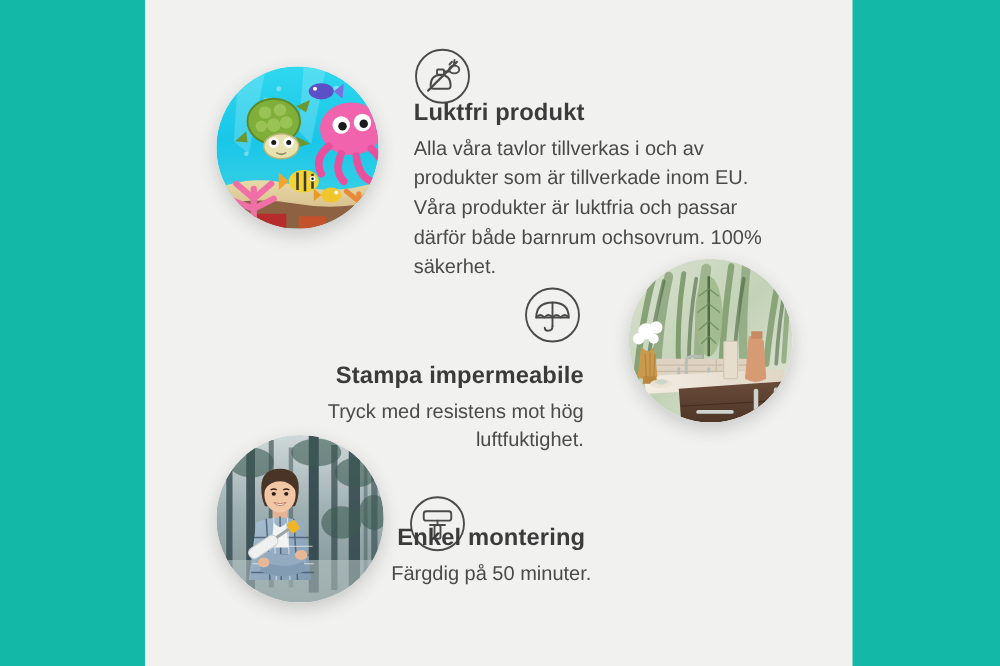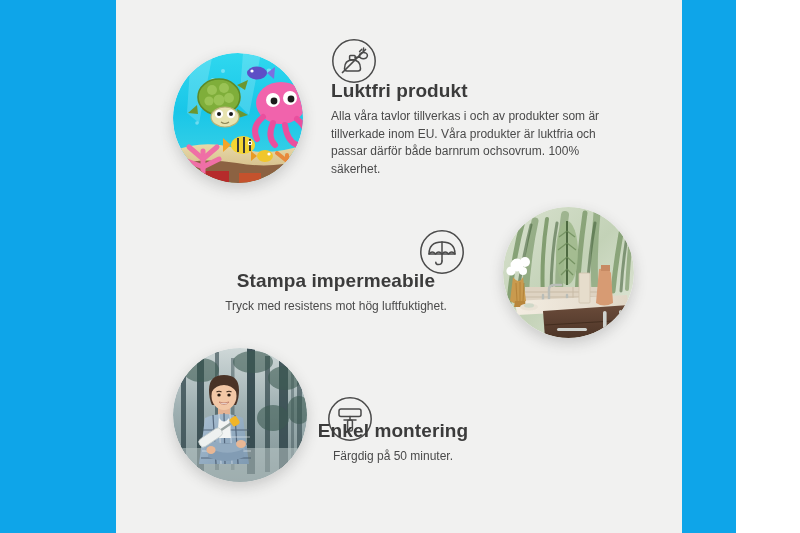--- a/index.html
+++ b/index.html
@@ -17,9 +17,9 @@
 
   .page {
     position: relative;
-    width: 736px;
+    width: 800px;
     height: 533px;
-    background: #0ea5e9;
+    background: #14b8a6;
   }
 
   

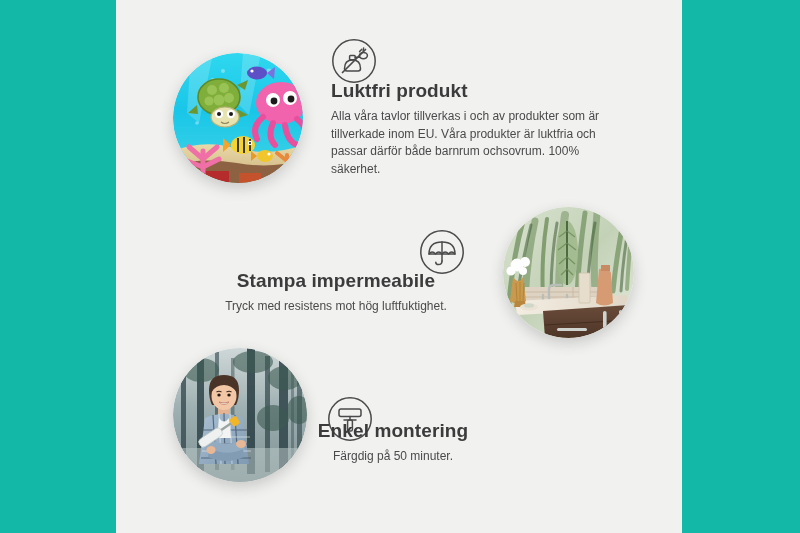--- a/index.html
+++ b/index.html
@@ -58,7 +58,7 @@
     line-height: 1.2;
   }
   .txt .body {
-    font-size: 12px;
+    font-size: 16px;
     color: #4a4a4a;
     line-height: 1.48;
     margin: 0;

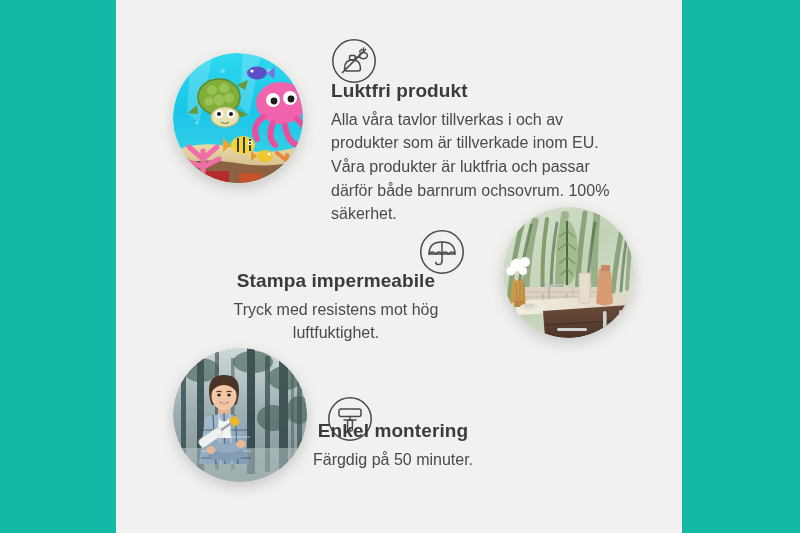--- a/index.html
+++ b/index.html
@@ -64,7 +64,7 @@
     margin: 0;
   }
   .txt.align-left  { text-align: left; }
-  .txt.align-right { text-align: center; }
+  .txt.align-right { text-align: right; margin-top: 20px; }
   .txt.align-center{ text-align: center; }
 
   

